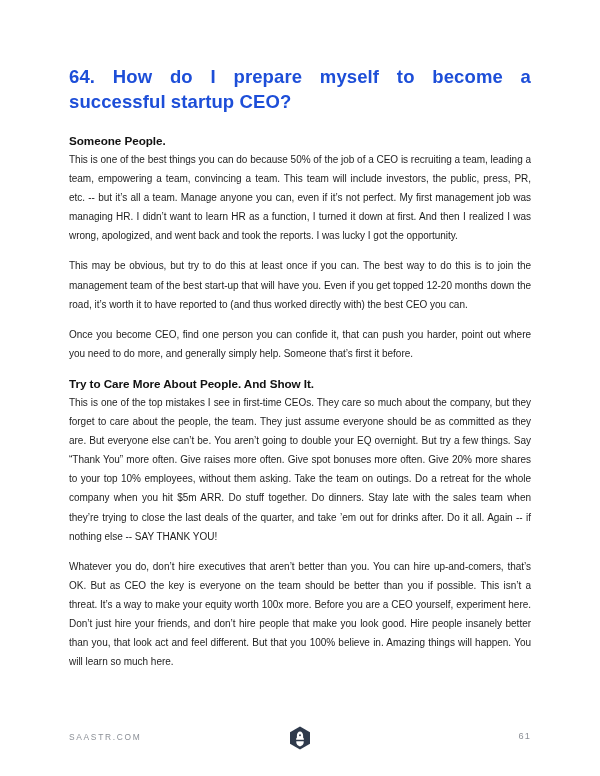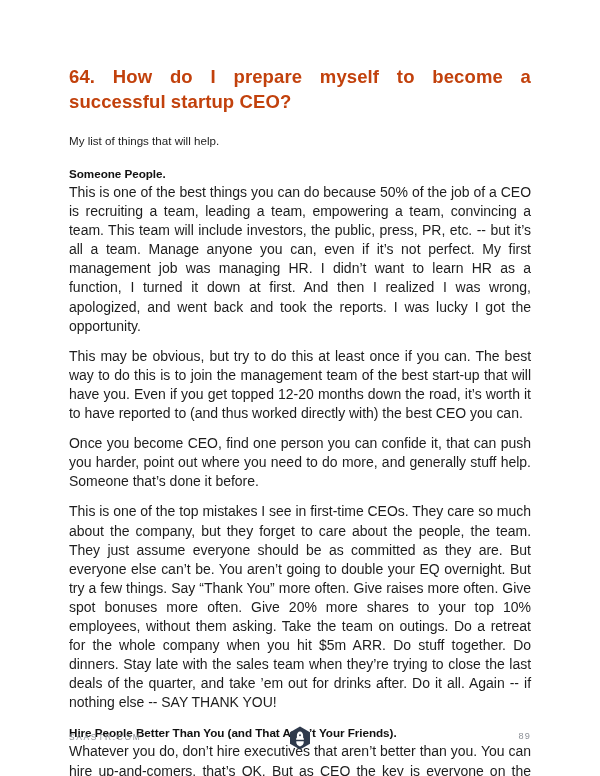--- a/index.html
+++ b/index.html
@@ -34,7 +34,7 @@
     font-size: 18.5px;
     line-height: 25px;
     font-weight: bold;
-    color: #c2410c;
+    color: #1d4ed8;
     letter-spacing: 0.1px;
     text-align: justify;
     text-align-last: left;

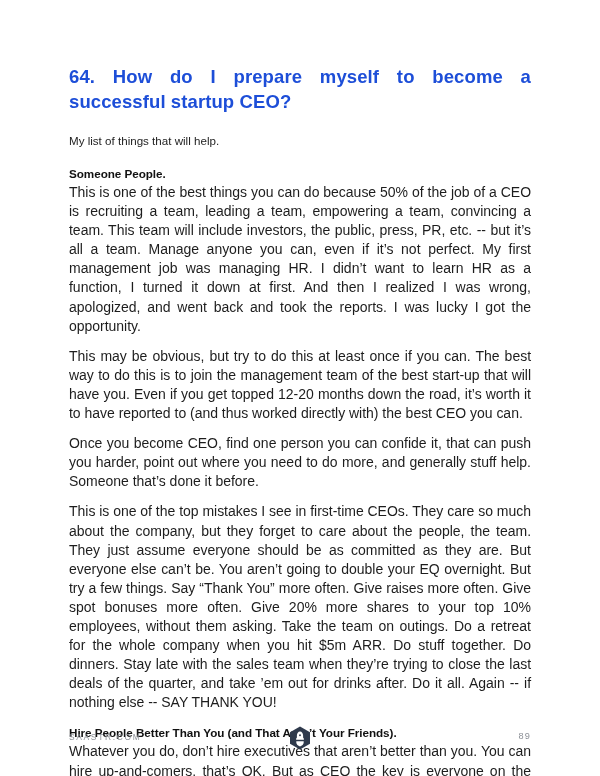--- a/index.html
+++ b/index.html
@@ -124,7 +124,6 @@
 
     <h1 class="page-heading">64. How do I prepare myself to become a successful startup CEO?</h1>
 
-    <p class="intro">My list of things that will help.</p>
 
     <div class="section">
       <h2 class="section-heading">Someone People.</h2>

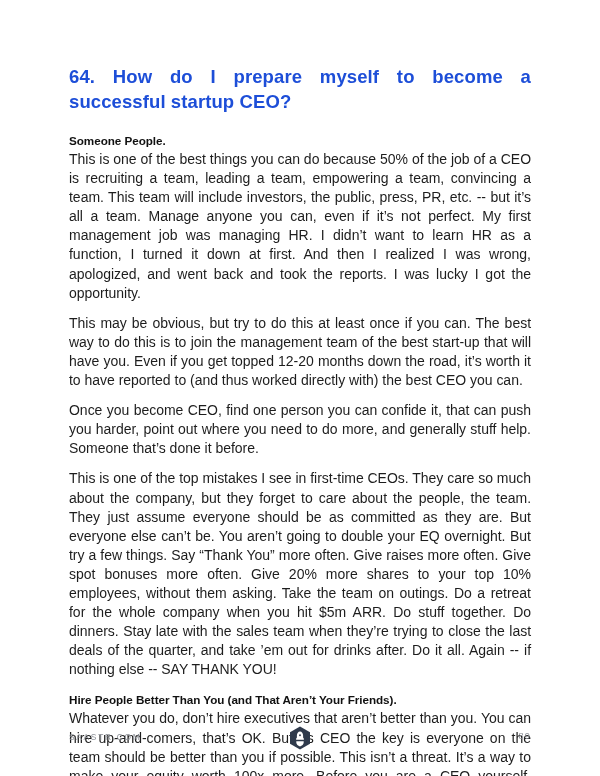--- a/index.html
+++ b/index.html
@@ -63,7 +63,7 @@
   }
 
   .section-body {
-    font-size: 14px;
+    font-size: 10px;
     line-height: 19.1px;
     color: #1d1d1d;
     margin: 0 0 11px 0;

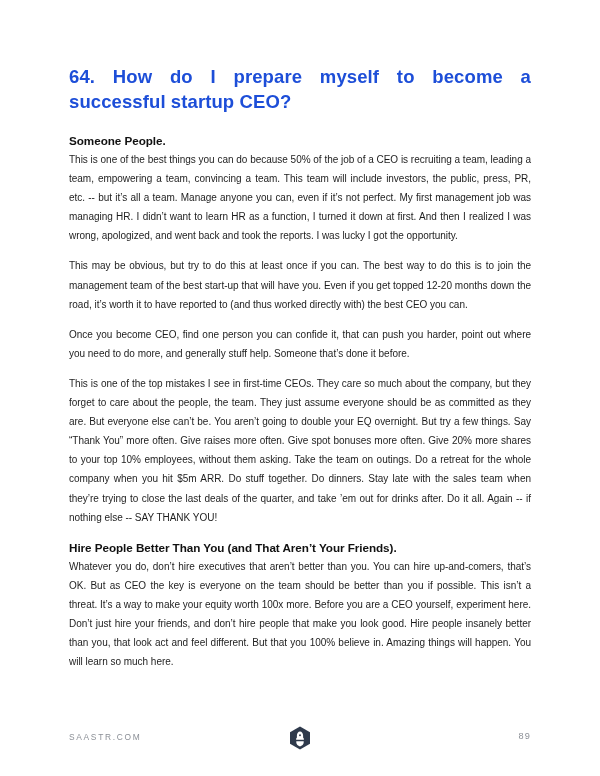--- a/index.html
+++ b/index.html
@@ -135,7 +135,7 @@
     </div>
 
     <div class="section">
-      <p class="section-body">Once you become CEO, find one person you can confide it, that can push you harder, point out where you need to do more, and generally stuff help. Someone that’s done it before.</p>
+      <p class="section-body">Once you become CEO, find one person you can confide it, that can push you harder, point out where you need to do more, and generally simply help. Someone that’s first it before.</p>
     </div>
 
     <div class="section">

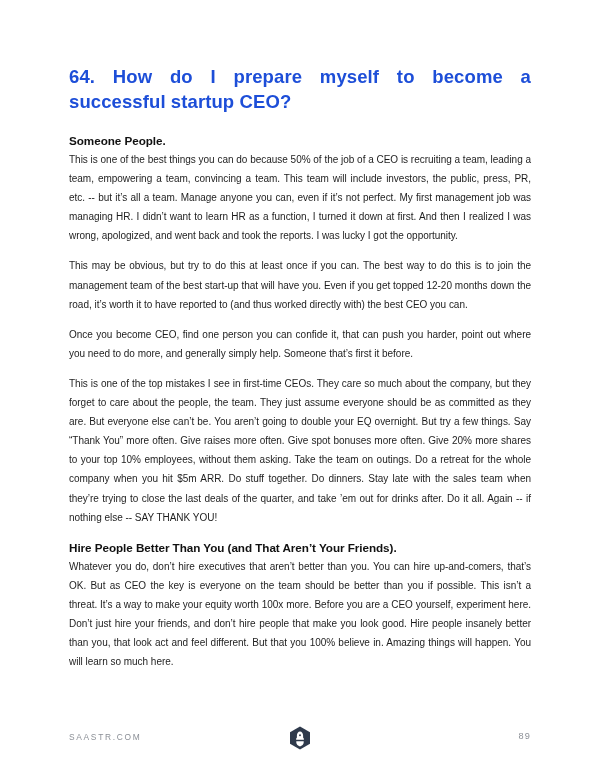--- a/index.html
+++ b/index.html
@@ -139,6 +139,7 @@
     </div>
 
     <div class="section">
+      <h2 class="section-heading">Try to Care More About People. And Show It.</h2>
       <p class="section-body">This is one of the top mistakes I see in first-time CEOs. They care so much about the company, but they forget to care about the people, the team. They just assume everyone should be as committed as they are. But everyone else can’t be. You aren’t going to double your EQ overnight. But try a few things. Say “Thank You” more often. Give raises more often. Give spot bonuses more often. Give 20% more shares to your top 10% employees, without them asking. Take the team on outings. Do a retreat for the whole company when you hit $5m ARR. Do stuff together. Do dinners. Stay late with the sales team when they’re trying to close the last deals of the quarter, and take ’em out for drinks after. Do it all. Again -- if nothing else -- SAY THANK YOU!</p>
     </div>
 

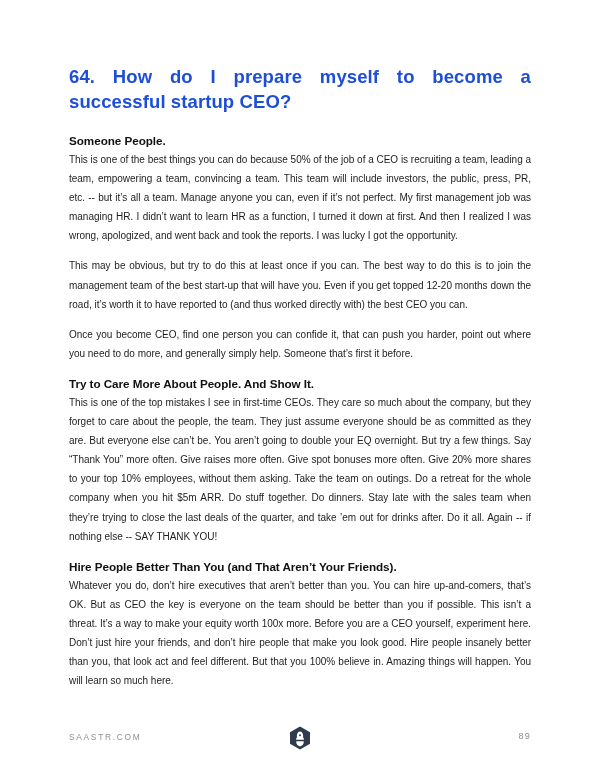--- a/index.html
+++ b/index.html
@@ -144,7 +144,6 @@
     </div>
 
     <div class="section">
-      <h2 class="section-heading">Hire People Better Than You (and That Aren’t Your Friends).</h2>
       <p class="section-body">Whatever you do, don’t hire executives that aren’t better than you. You can hire up-and-comers, that’s OK. But as CEO the key is everyone on the team should be better than you if possible. This isn’t a threat. It’s a way to make your equity worth 100x more. Before you are a CEO yourself, experiment here. Don’t just hire your friends, and don’t hire people that make you look good. Hire people insanely better than you, that look act and feel different. But that you 100% believe in. Amazing things will happen. You will learn so much here.</p>
     </div>
 

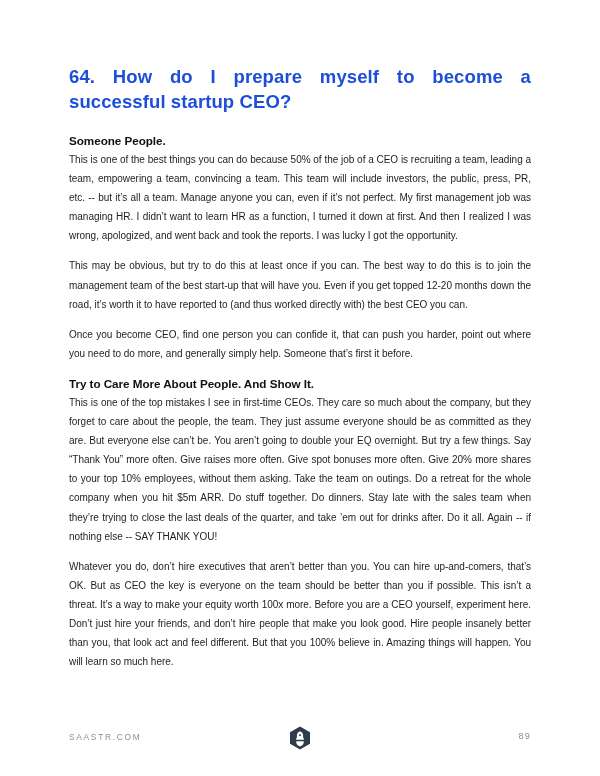--- a/index.html
+++ b/index.html
@@ -162,7 +162,7 @@
       </svg>
     </div>
 
-    <div class="footer-pagenum">89</div>
+    <div class="footer-pagenum">61</div>
 
   </div>
 

